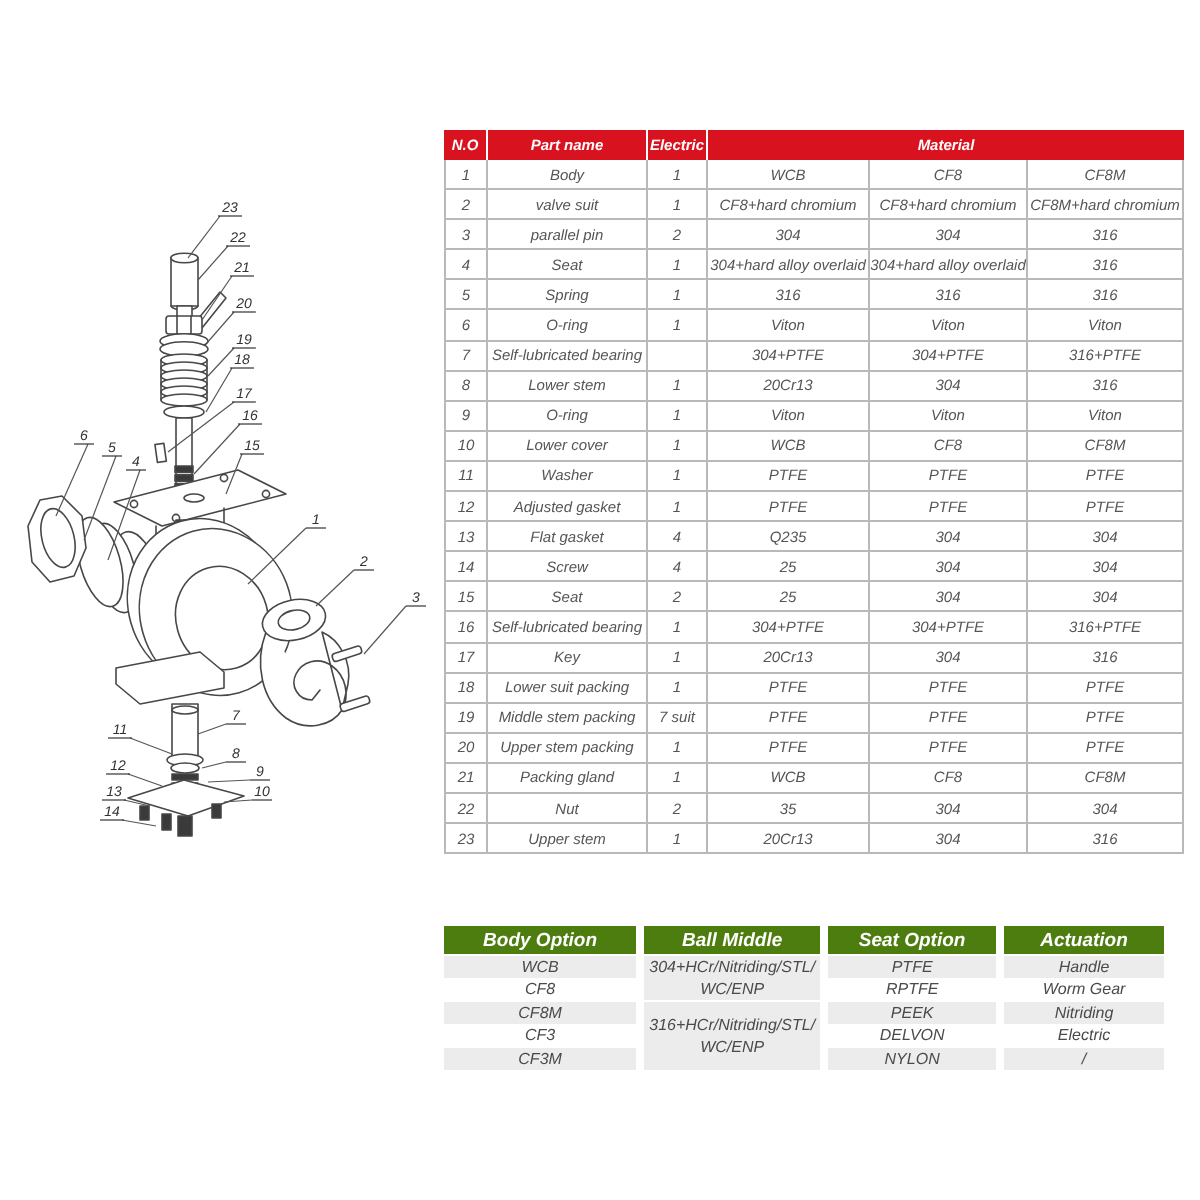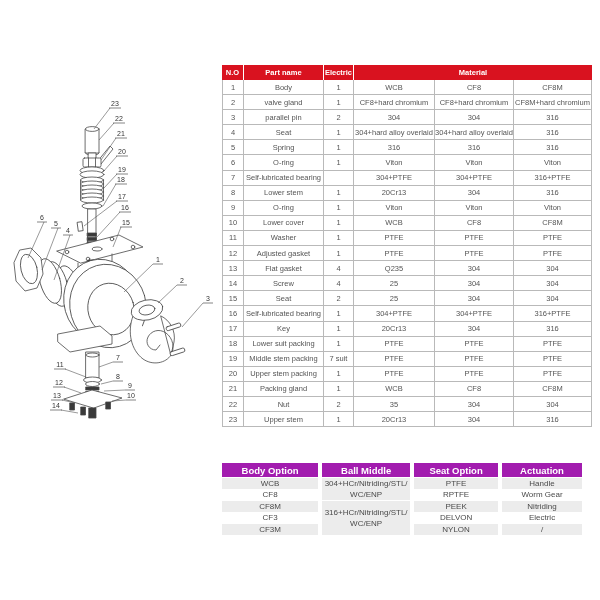--- a/index.html
+++ b/index.html
@@ -5,7 +5,7 @@
   html,body { margin:0; padding:0; background:#fff; }
   .stage {
     position:relative; width:600px; height:600px; background:#ffffff;
-    font-family:"Liberation Sans", sans-serif; overflow:hidden;
+    font-family:"Liberation Sans", sans-serif; overflow:hidden;font-style:italic;
   }
 
   

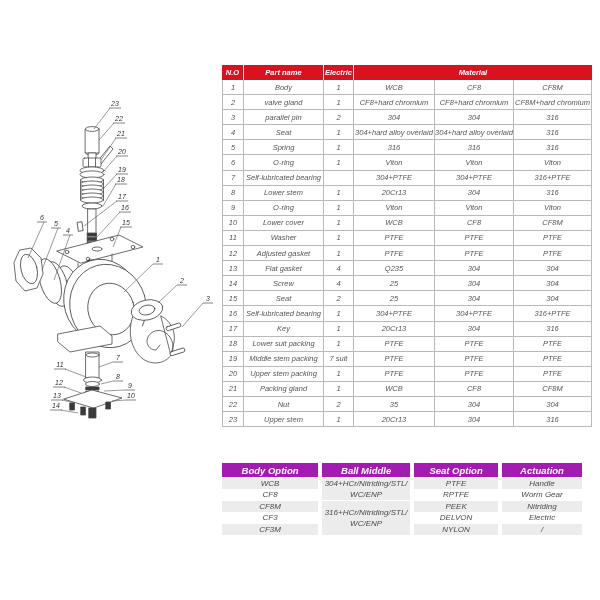--- a/index.html
+++ b/index.html
@@ -238,7 +238,7 @@
         </tr>
         <tr>
           <td>2</td>
-          <td>valve gland</td>
+          <td>valve suit</td>
           <td>1</td>
           <td>CF8+hard chromium</td>
           <td>CF8+hard chromium</td>

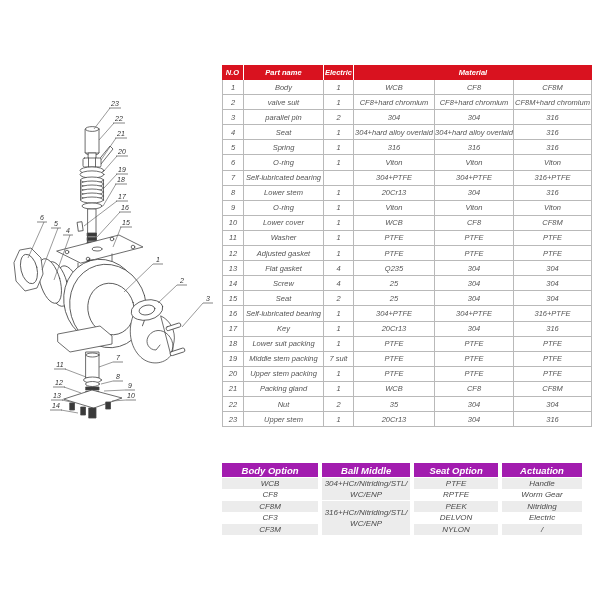--- a/index.html
+++ b/index.html
@@ -35,7 +35,7 @@
     border-collapse:separate; border-spacing:4px 1px; table-layout:fixed;
   }
   table.options th {
-    background:#a21caf; color:#fff; font-size:9.5px; font-weight:bold;
+    background:#4d7c0f; color:#fff; font-size:9.5px; font-weight:bold;
     height:14px; padding:0; text-align:center;
   }
   table.options td {

